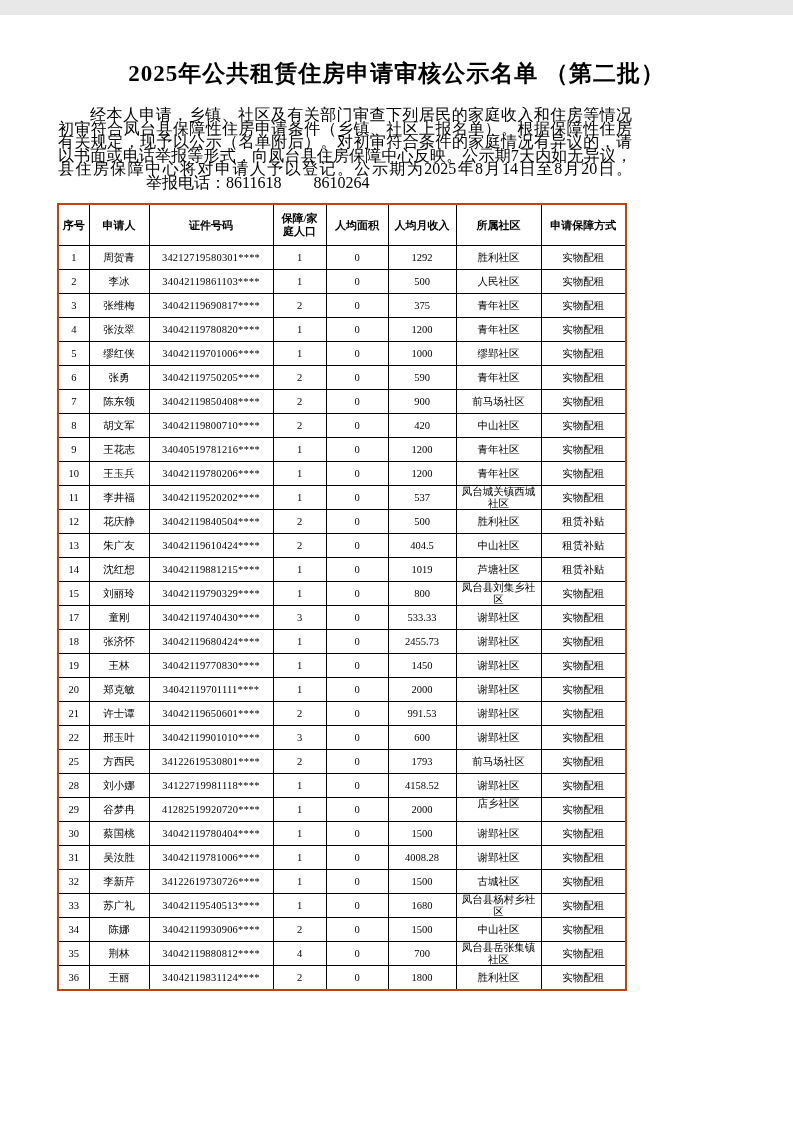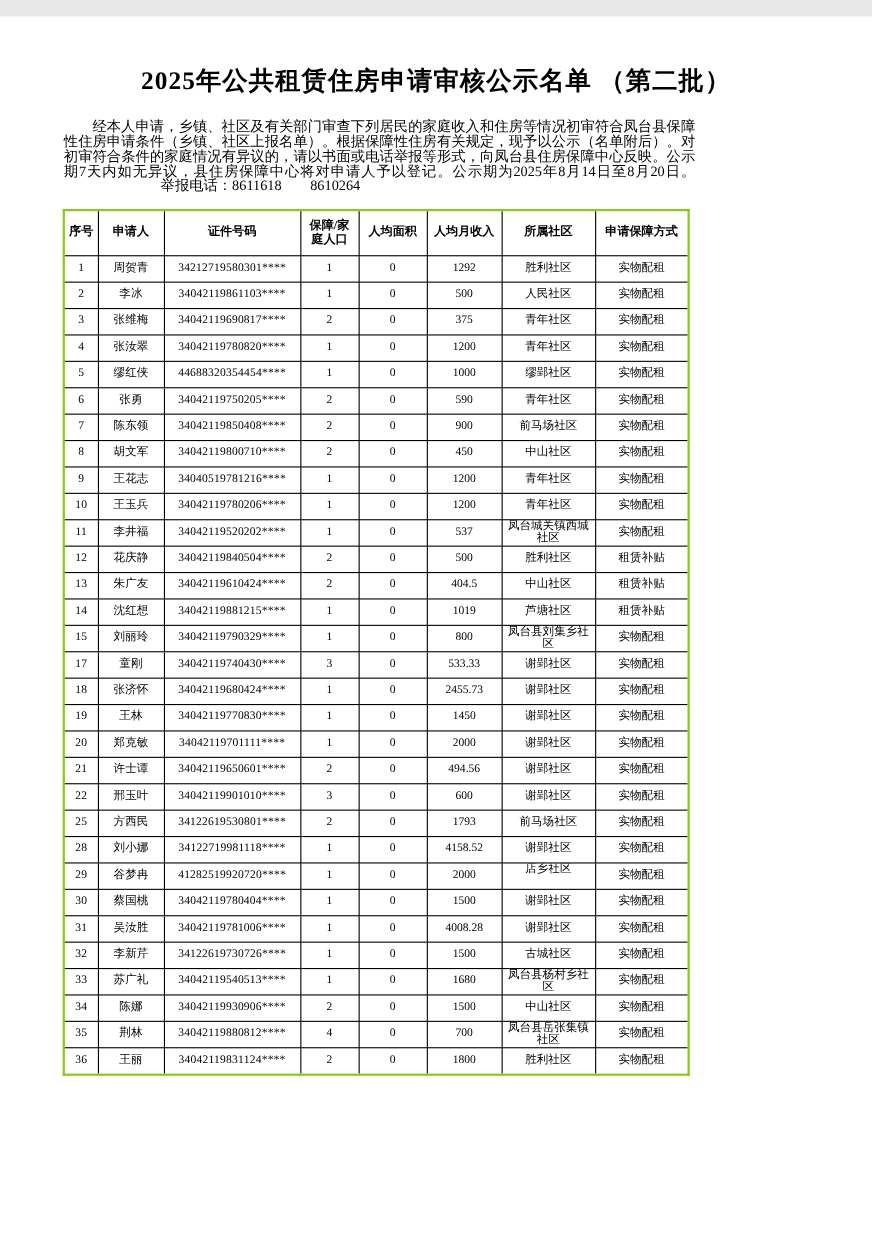--- a/index.html
+++ b/index.html
@@ -23,7 +23,7 @@
   .intro{
     width:574px;
     margin:19px 0 0 58px;
-    font-size:13px;
+    font-size:16px;
     line-height:13.5px;
     text-align:justify;
     text-indent:2em;

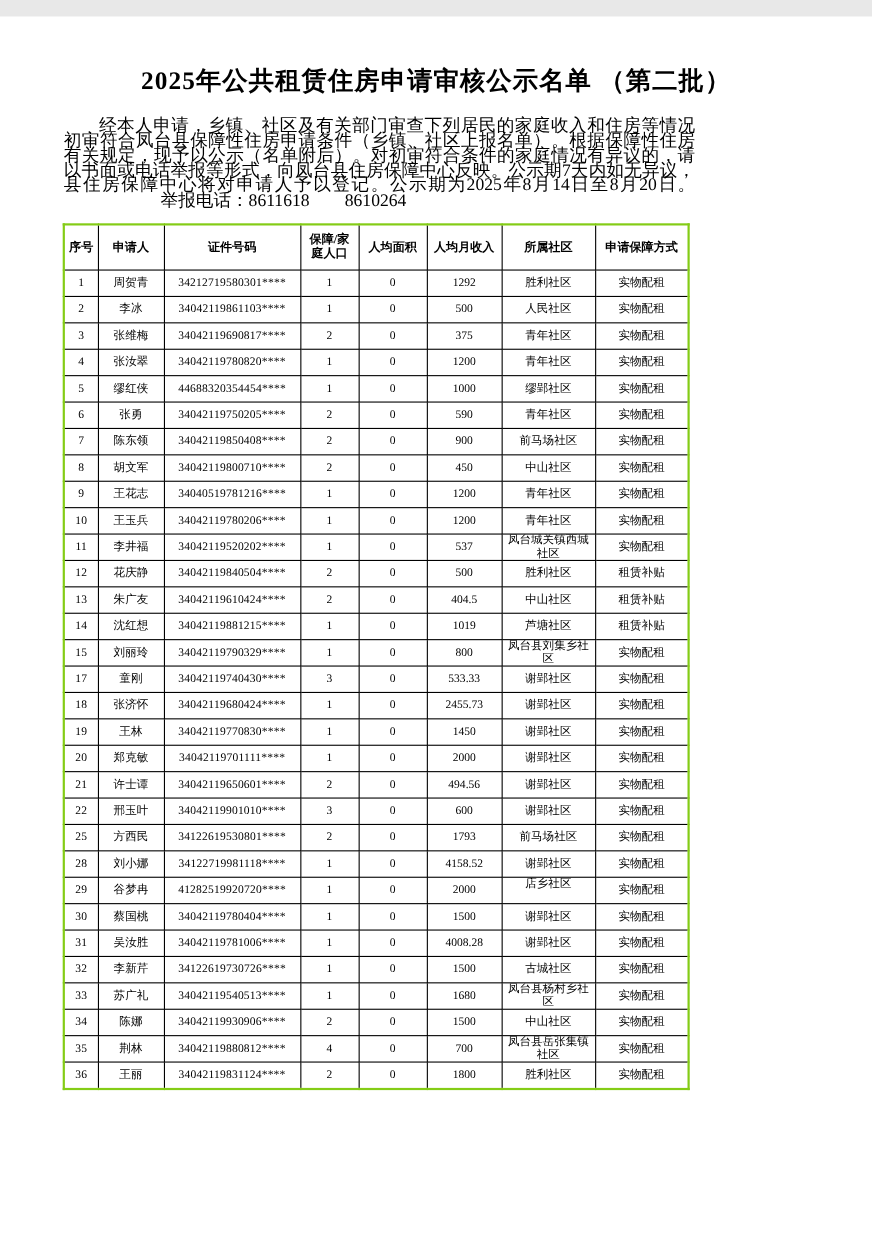--- a/index.html
+++ b/index.html
@@ -39,7 +39,7 @@
     table-layout:fixed;
     width:568px;
     margin:14px 0 0 57px;
-    border:2px solid #84cc16;
+    border:2px solid #c2410c;
   }
   table.roster th, table.roster td{
     border:1px solid #000;

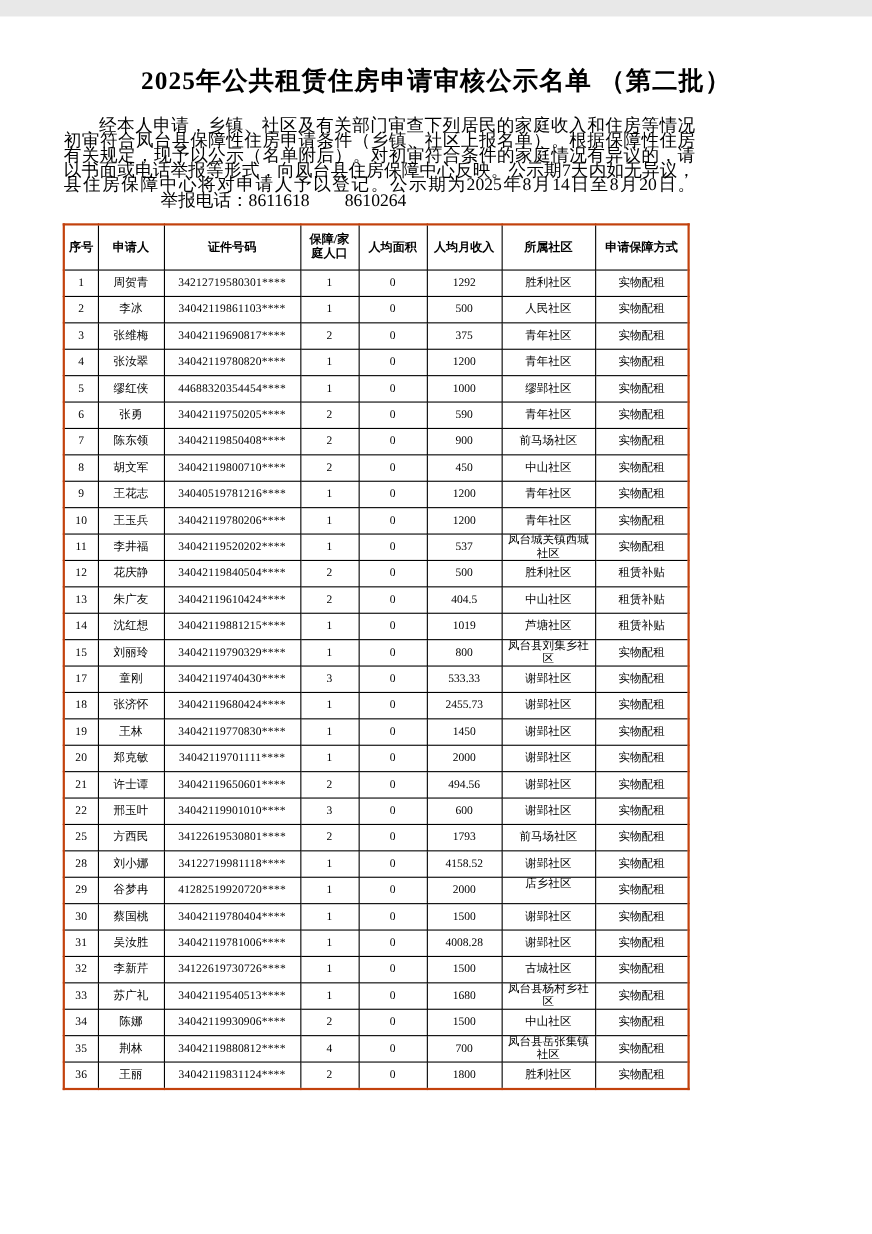--- a/index.html
+++ b/index.html
@@ -150,7 +150,7 @@
         <tr>
       <td class="col-seq">5</td>
       <td class="col-name">缪红侠</td>
-      <td class="col-id">44688320354454****</td>
+      <td class="col-id">34042119701006****</td>
       <td class="col-pop">1</td>
       <td class="col-area">0</td>
       <td class="col-income">1000</td>

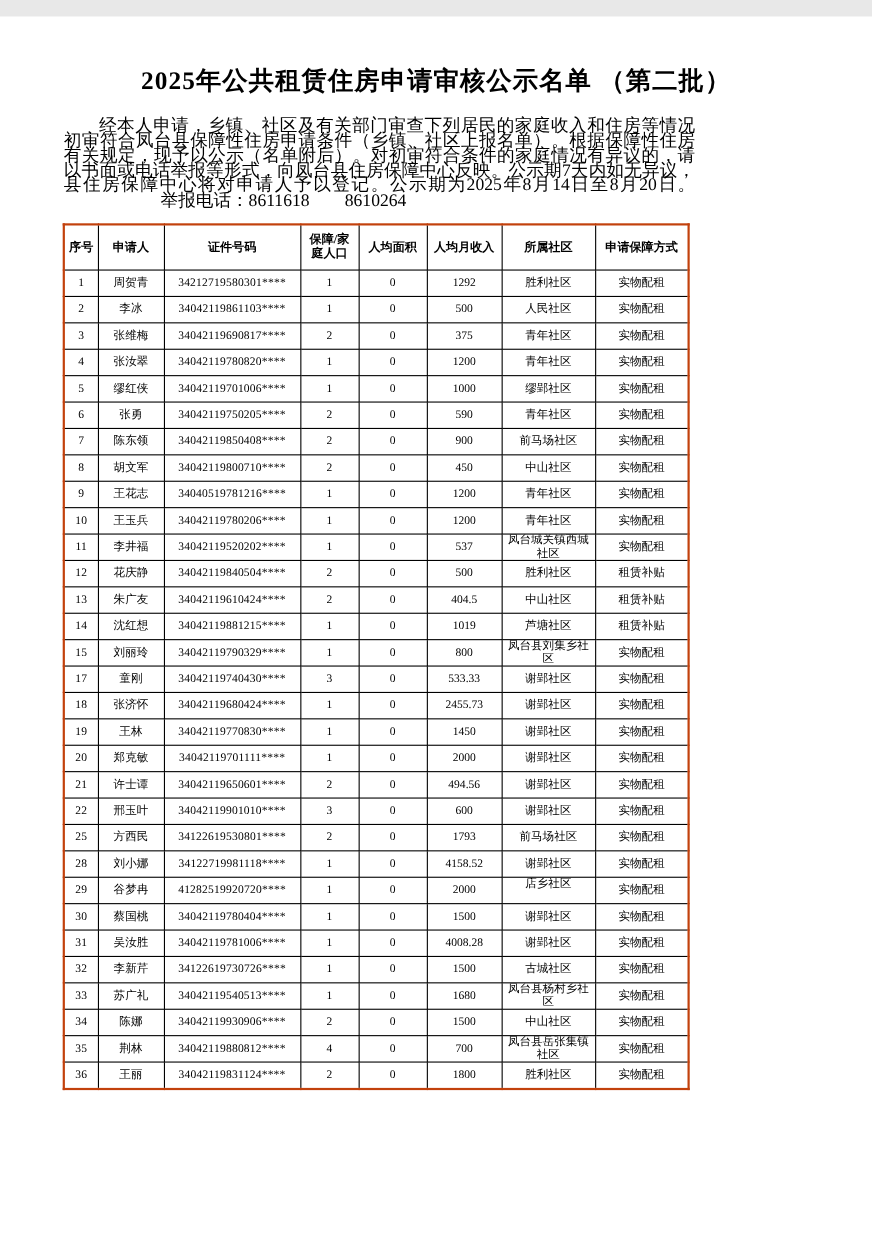--- a/index.html
+++ b/index.html
@@ -183,7 +183,7 @@
       <td class="col-id">34042119800710****</td>
       <td class="col-pop">2</td>
       <td class="col-area">0</td>
-      <td class="col-income">450</td>
+      <td class="col-income">420</td>
       <td class="col-community">中山社区</td>
       <td class="col-method">实物配租</td>
     </tr>

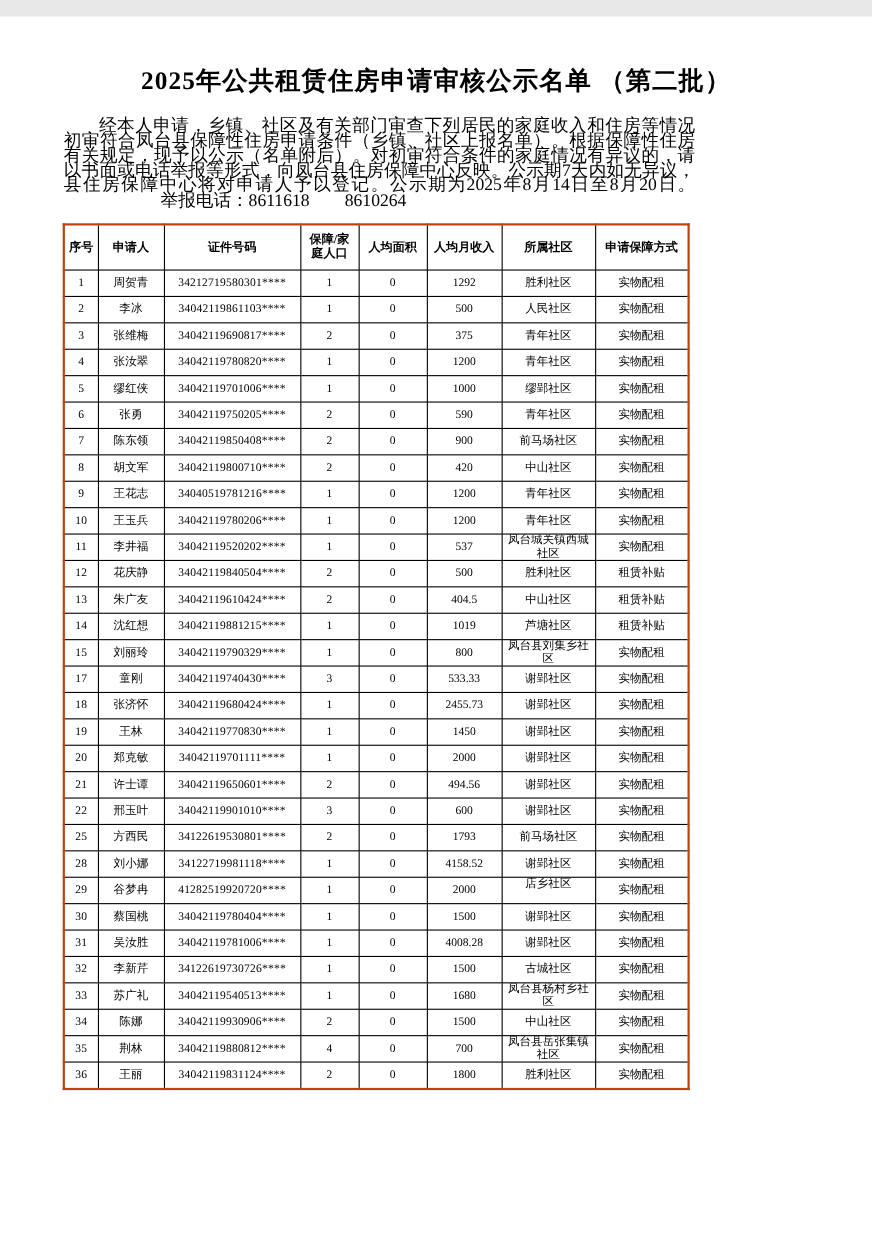--- a/index.html
+++ b/index.html
@@ -305,7 +305,7 @@
       <td class="col-id">34042119650601****</td>
       <td class="col-pop">2</td>
       <td class="col-area">0</td>
-      <td class="col-income">494.56</td>
+      <td class="col-income">991.53</td>
       <td class="col-community">谢郢社区</td>
       <td class="col-method">实物配租</td>
     </tr>

